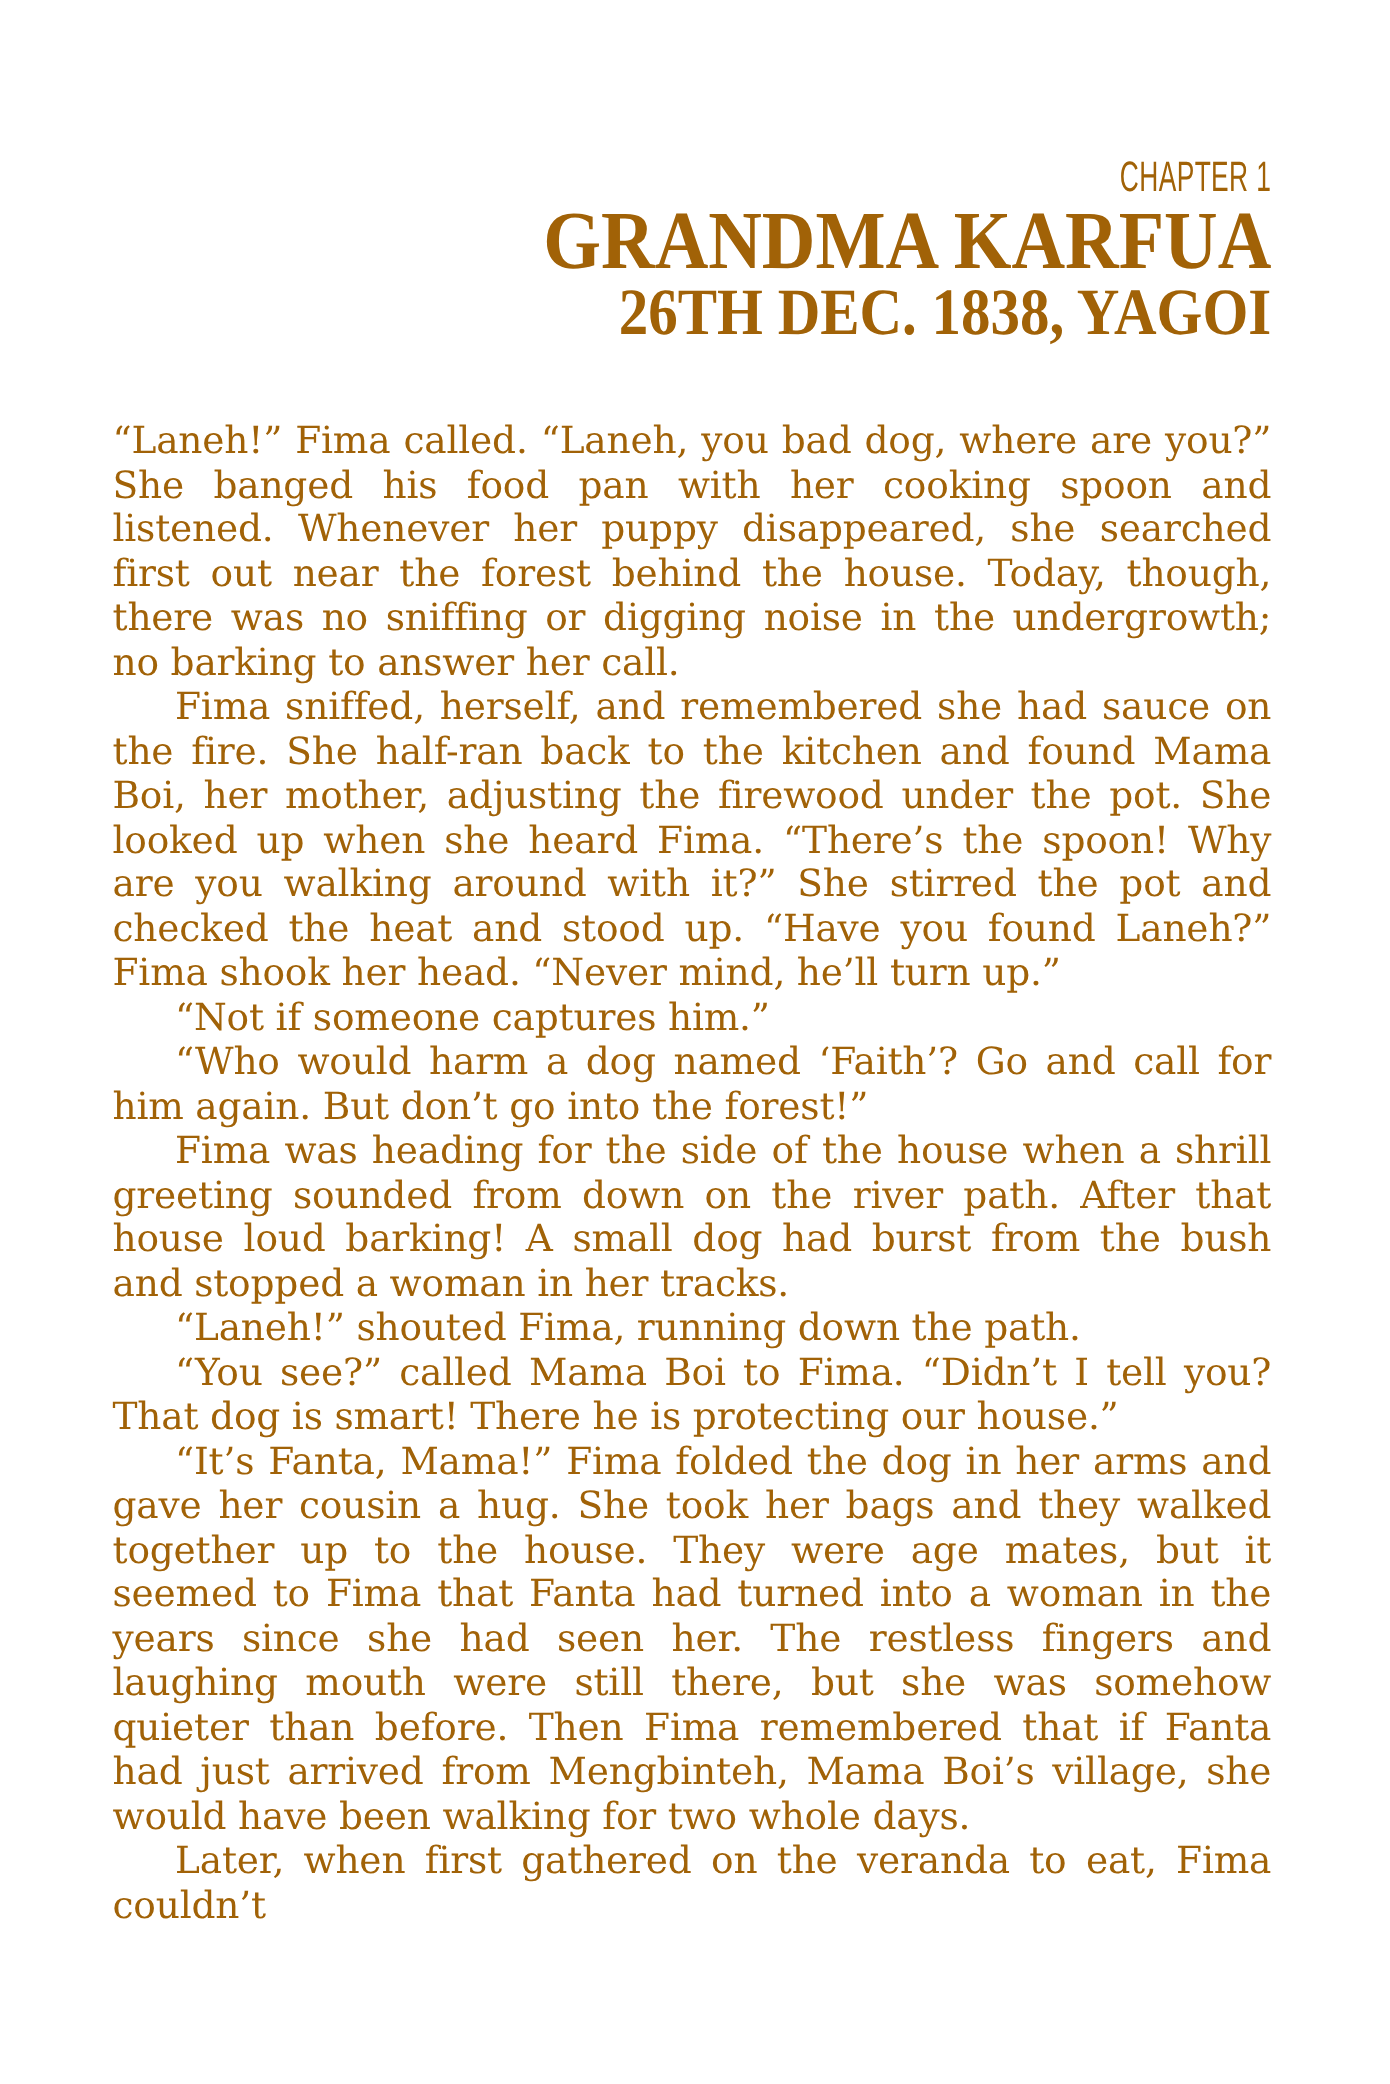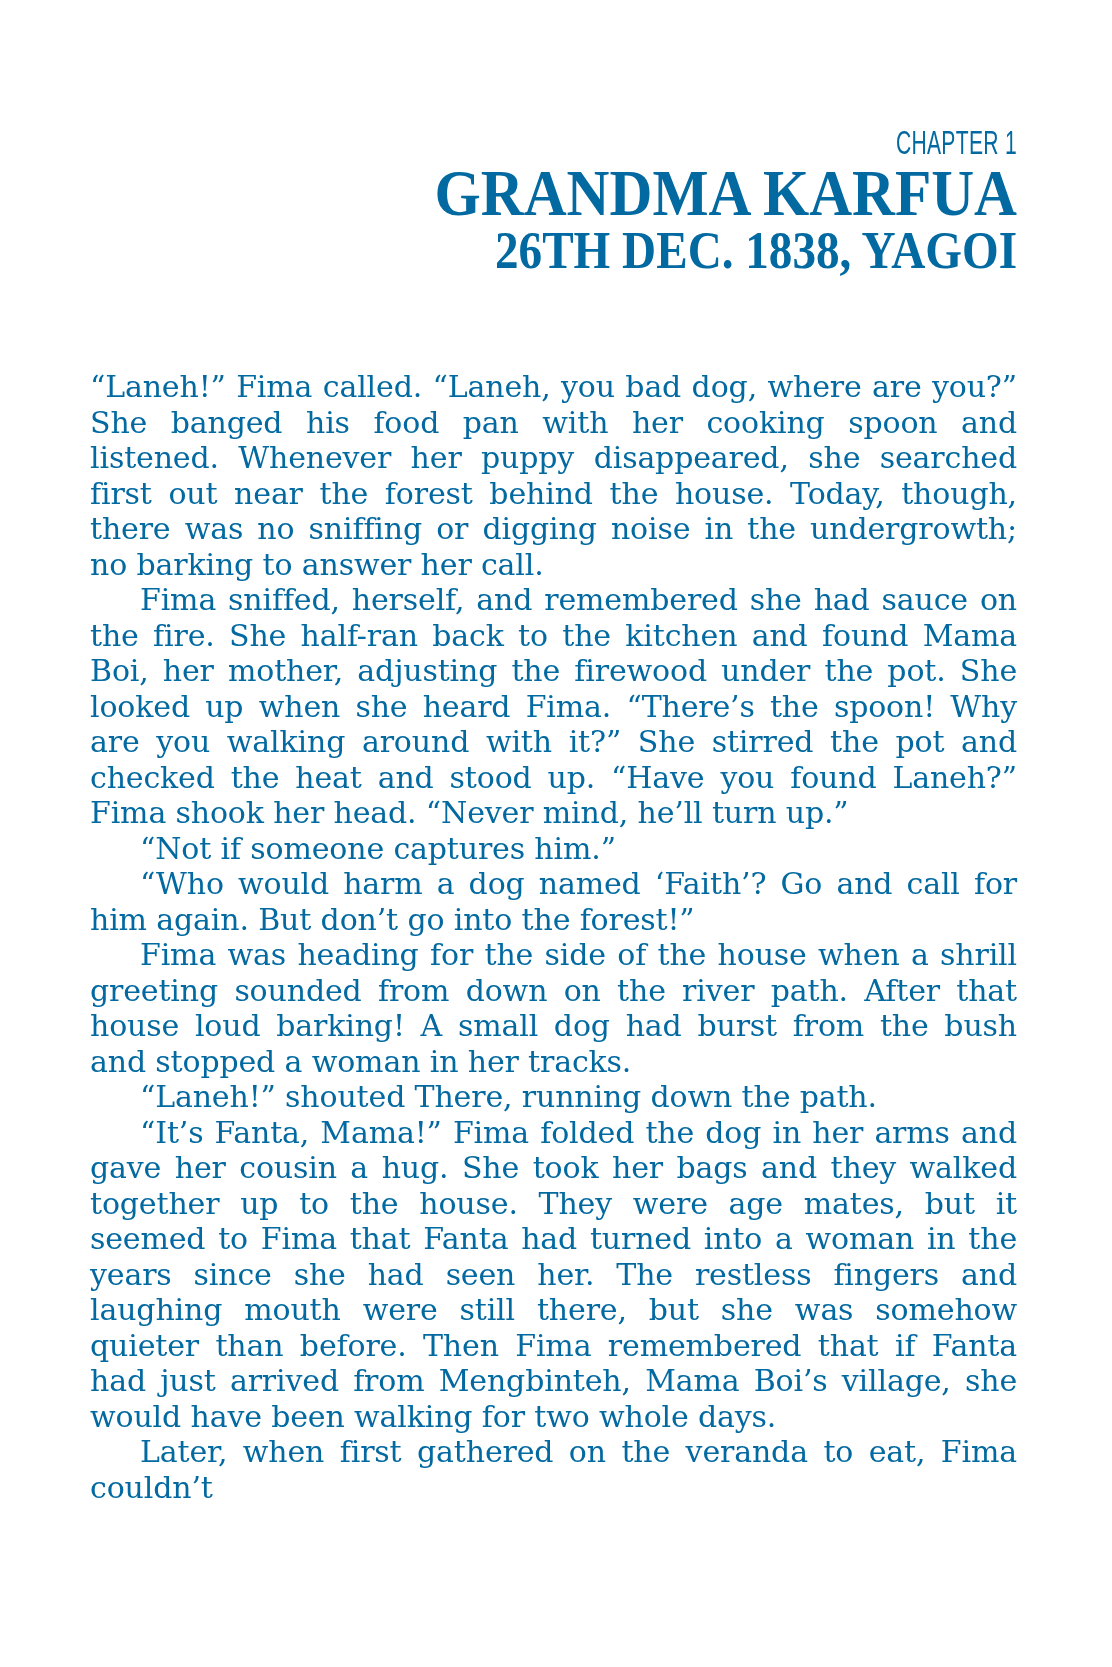--- a/index.html
+++ b/index.html
@@ -13,7 +13,7 @@
       height: 1667px;
       margin: 0 auto;
       background: #ffffff;
-      color: #0369a1;
+      color: #a16207;
       overflow: hidden;
       font-family: "DejaVu Serif", serif;
     }

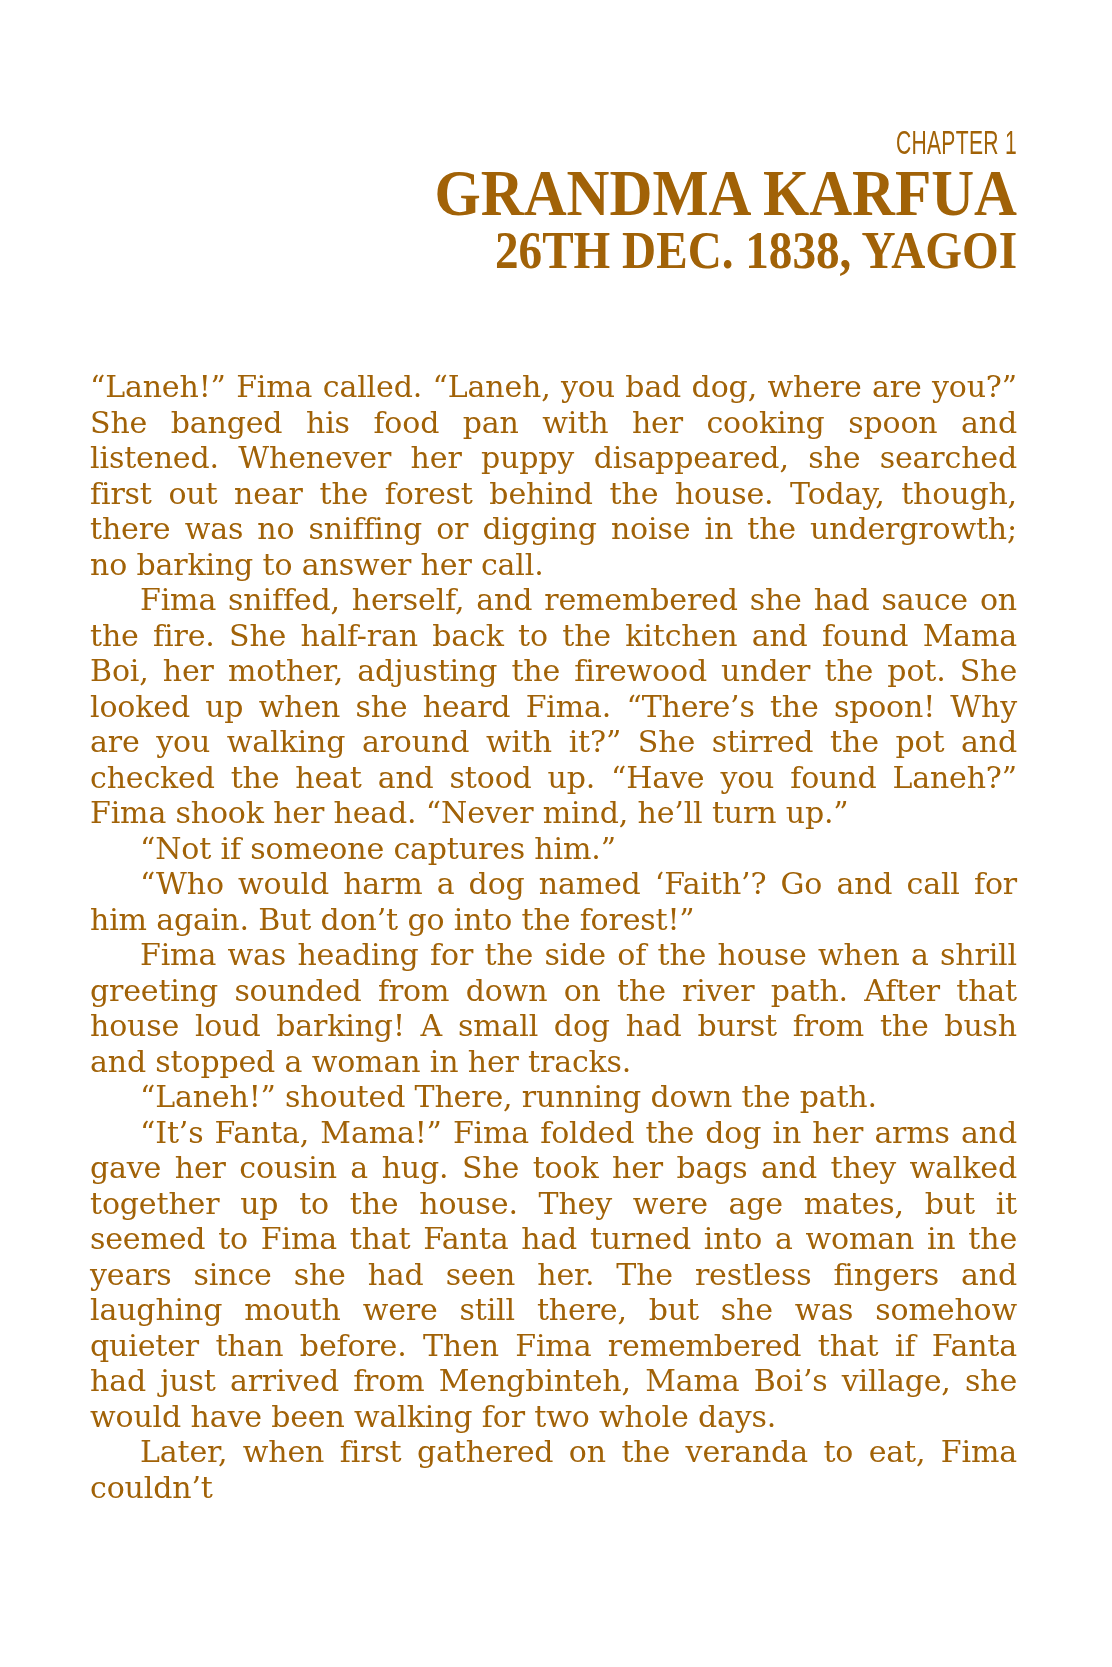--- a/index.html
+++ b/index.html
@@ -53,7 +53,7 @@
       transform-origin: 100% 50%;
     }
     .body-text {
-      margin-top: 92px;
+      margin-top: 58px;
       padding: 0 95px 0 90px;
       font-size: 30px;
       line-height: 35.5px;

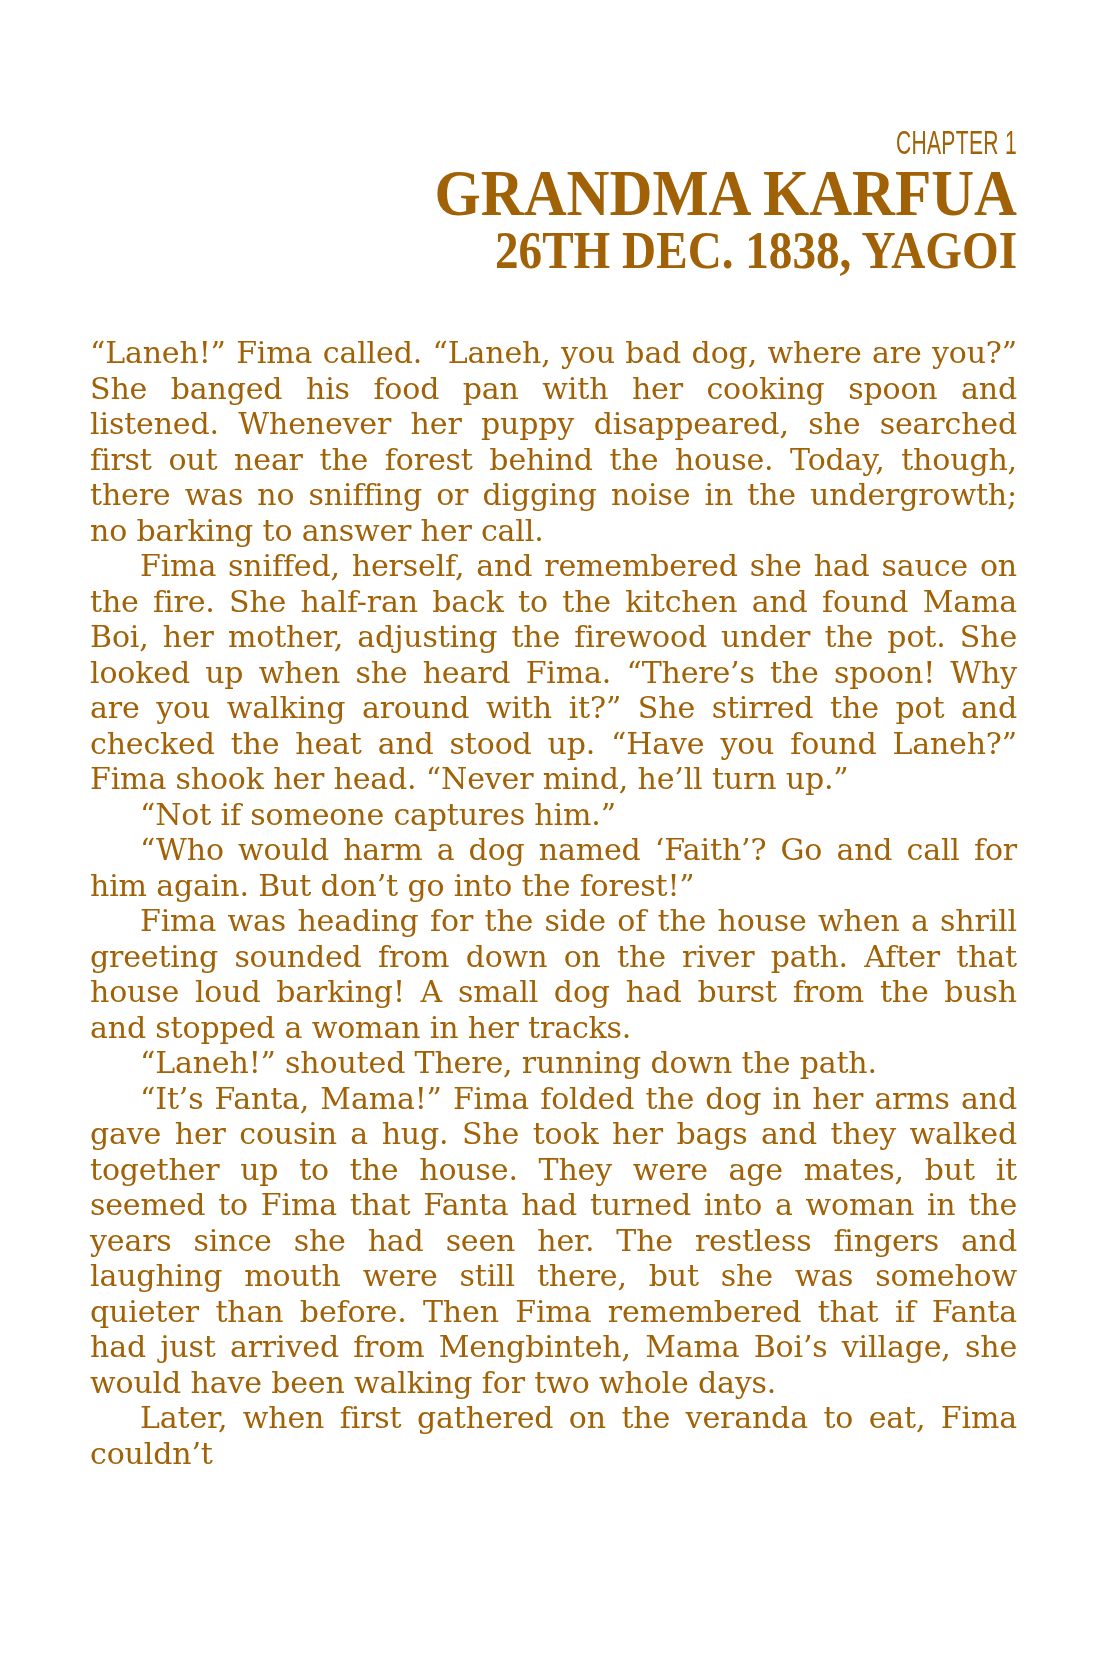--- a/index.html
+++ b/index.html
@@ -85,7 +85,7 @@
       <p>“Not if someone captures him.”</p>
       <p>“Who would harm a dog named ‘Faith’? Go and call for him again. But don’t go into the forest!”</p>
       <p>Fima was heading for the side of the house when a shrill greeting sounded from down on the river path. After that house loud barking! A small dog had burst from the bush and stopped a woman in her tracks.</p>
-      <p>“Laneh!” shouted There, running down the path.</p>
+      <p>“Laneh!” shouted Fima, running down the path.</p>
       <p>“It’s Fanta, Mama!” Fima folded the dog in her arms and gave her cousin a hug. She took her bags and they walked together up to the house. They were age mates, but it seemed to Fima that Fanta had turned into a woman in the years since she had seen her. The restless fingers and laughing mouth were still there, but she was somehow quieter than before. Then Fima remembered that if Fanta had just arrived from Mengbinteh, Mama Boi’s village, she would have been walking for two whole days.</p>
       <p>Later, when first gathered on the veranda to eat, Fima couldn’t</p>
     </main>

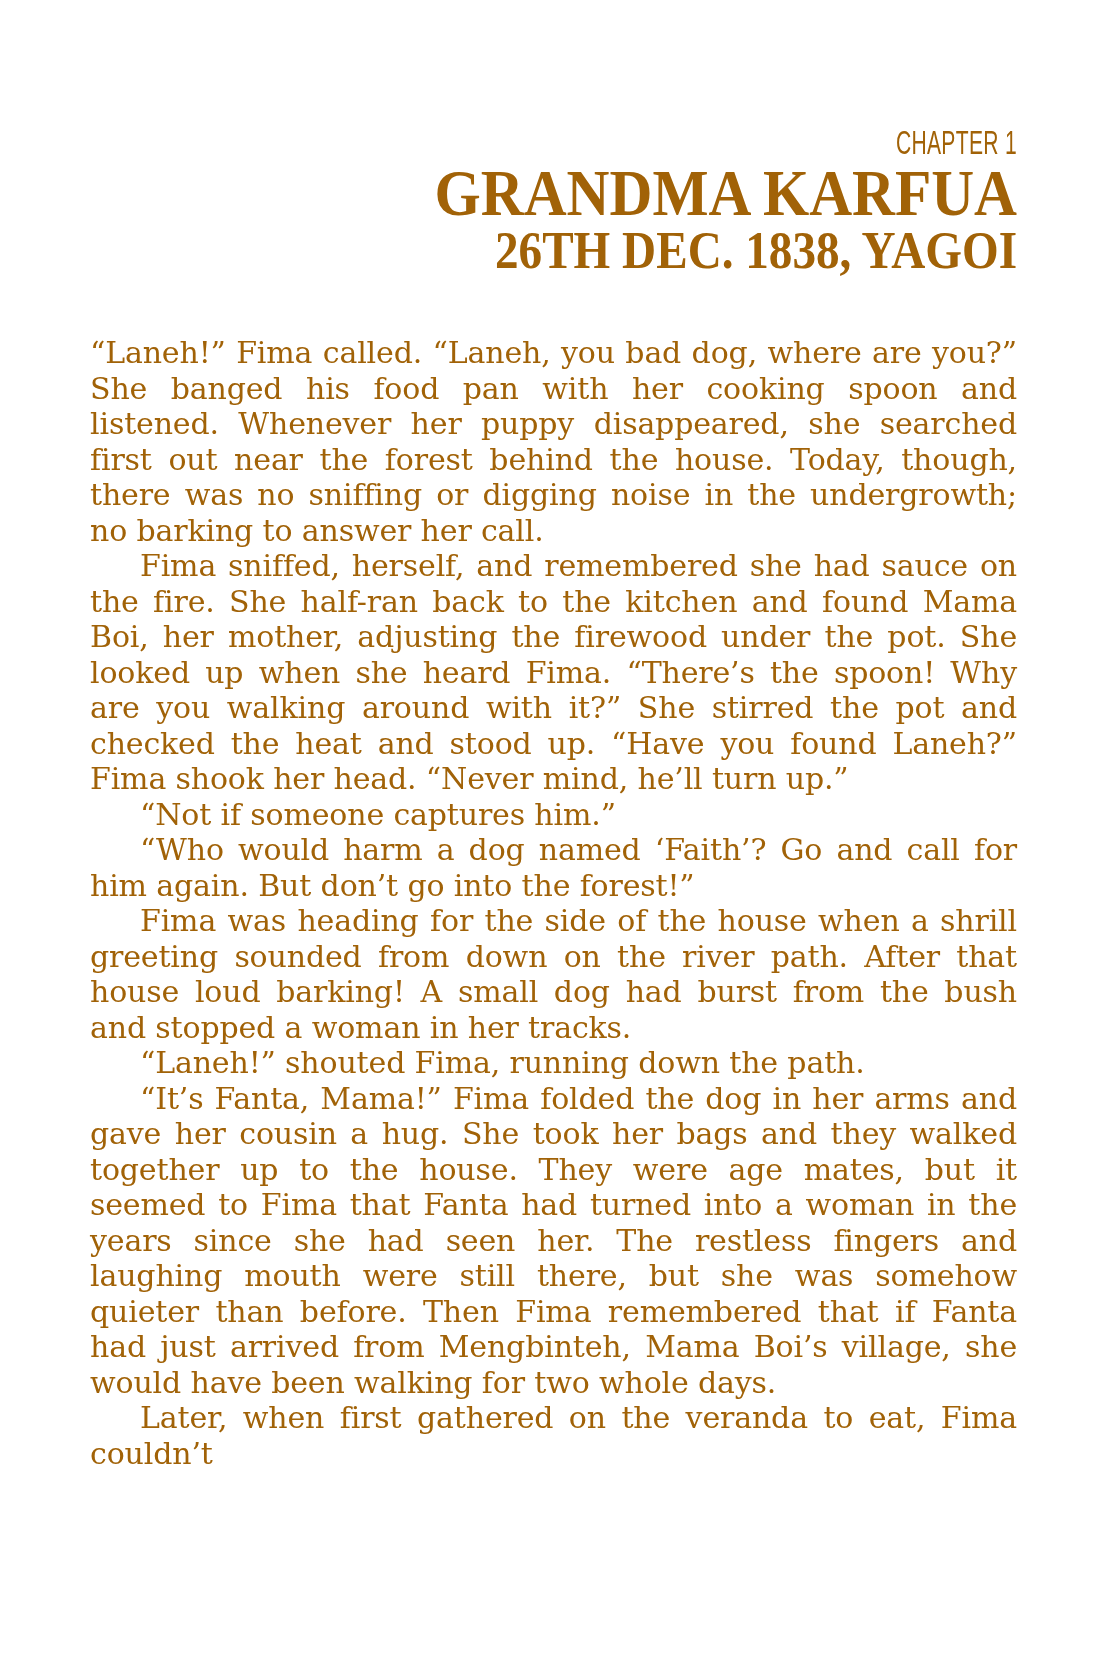--- a/index.html
+++ b/index.html
@@ -86,6 +86,7 @@
       <p>“Who would harm a dog named ‘Faith’? Go and call for him again. But don’t go into the forest!”</p>
       <p>Fima was heading for the side of the house when a shrill greeting sounded from down on the river path. After that house loud barking! A small dog had burst from the bush and stopped a woman in her tracks.</p>
       <p>“Laneh!” shouted Fima, running down the path.</p>
+      <p>“You see?” called Mama Boi to Fima. “Didn’t I tell you? That dog is smart! There he is protecting our house.”</p>
       <p>“It’s Fanta, Mama!” Fima folded the dog in her arms and gave her cousin a hug. She took her bags and they walked together up to the house. They were age mates, but it seemed to Fima that Fanta had turned into a woman in the years since she had seen her. The restless fingers and laughing mouth were still there, but she was somehow quieter than before. Then Fima remembered that if Fanta had just arrived from Mengbinteh, Mama Boi’s village, she would have been walking for two whole days.</p>
       <p>Later, when first gathered on the veranda to eat, Fima couldn’t</p>
     </main>

